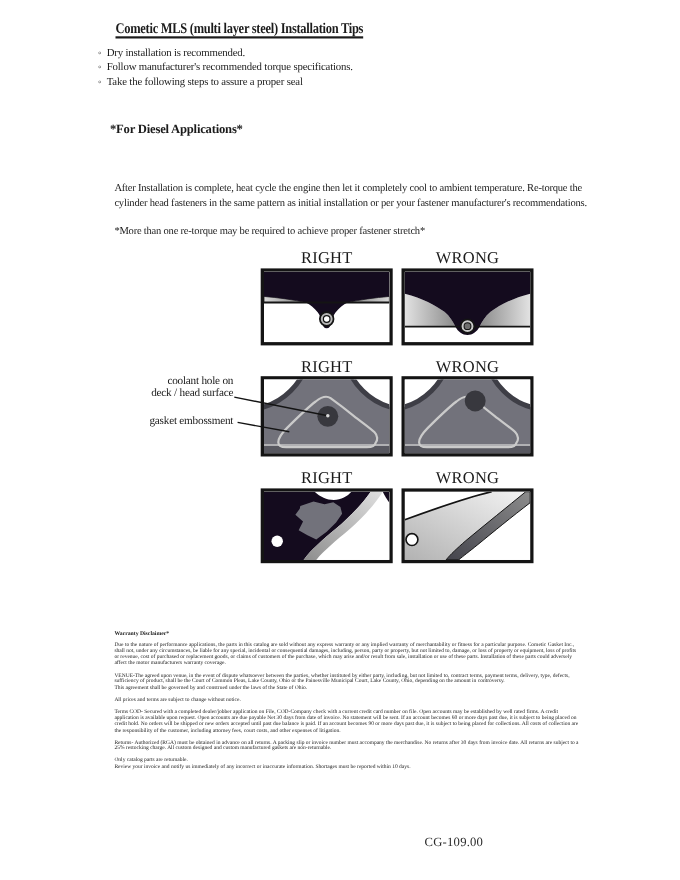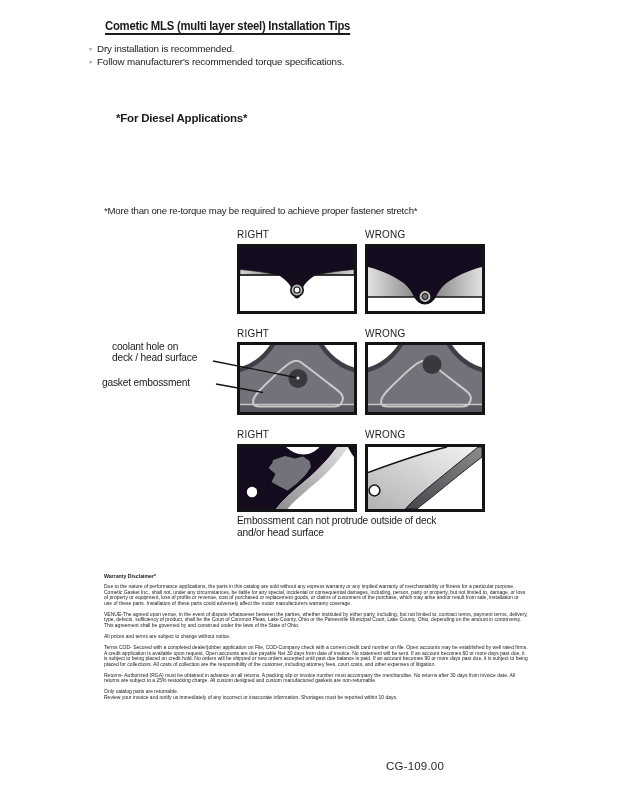--- a/index.html
+++ b/index.html
@@ -9,7 +9,7 @@
   *{box-sizing:border-box}
   html,body{margin:0;padding:0;background:#fff}
   .page{position:relative;width:618px;height:800px;background:var(--page-bg);
-        font-family:Liberation Sans, sans-serif;color:var(--ink);overflow:hidden}
+        font-family:Liberation Serif, serif;color:var(--ink);overflow:hidden}
   .title{position:absolute;left:105px;top:18px;margin:0;font-size:13.5px;font-weight:700;
          letter-spacing:-0.3px;transform:scaleX(0.84);transform-origin:0 50%;white-space:nowrap;
          text-decoration:underline;text-underline-offset:3px;text-decoration-thickness:1.6px}

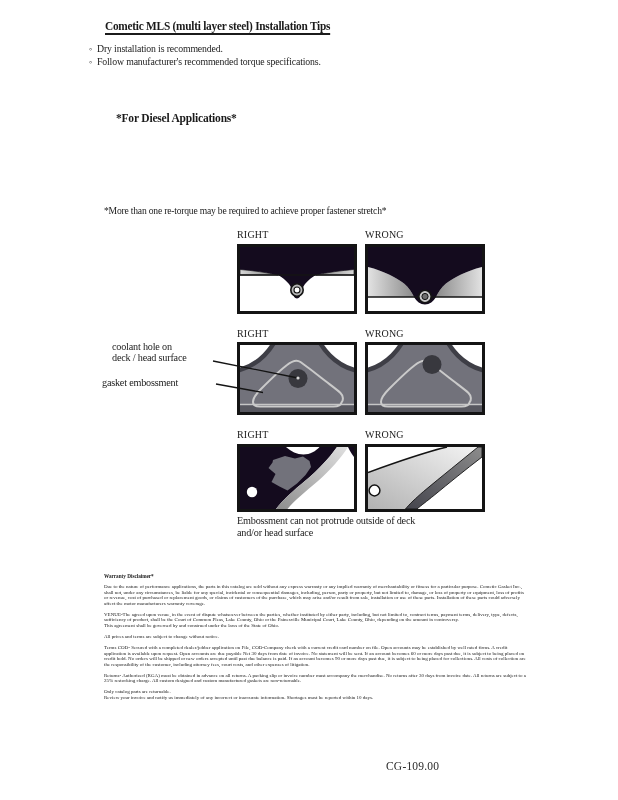--- a/index.html
+++ b/index.html
@@ -54,6 +54,9 @@
     <div class="row l1">
       <span class="mk">◦</span><span>Follow manufacturer's recommended torque specifications.</span>
     </div>
+    <div class="row l1">
+      <span class="mk">◦</span><span>Take the following steps to assure a proper seal</span>
+    </div>
   </div>
 
   <h2 class="heading">*For Diesel Applications*</h2>

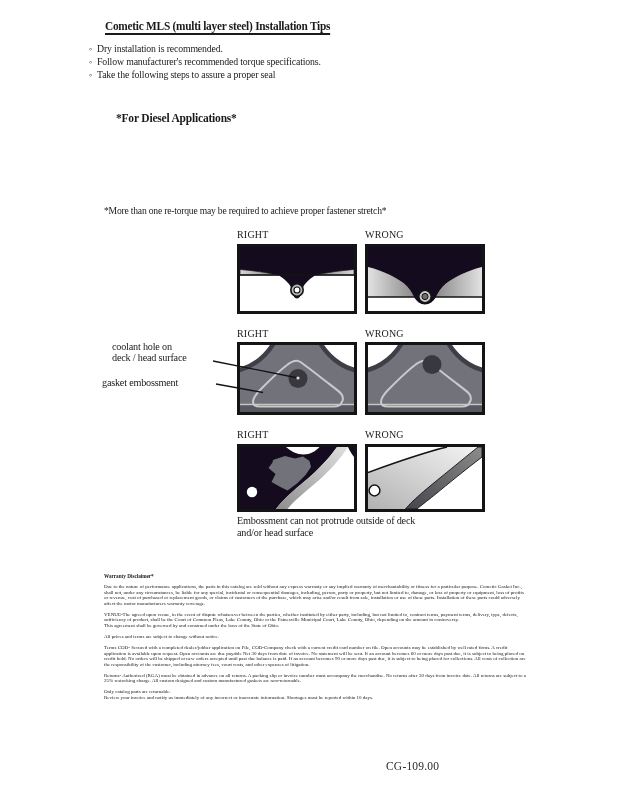--- a/index.html
+++ b/index.html
@@ -18,7 +18,7 @@
   .bullets .row .mk{display:inline-block;width:8px;font-size:9px}
   .bullets .row.l2{padding-left:27px}
   .bullets .row.l2 .mk{width:7px;font-size:8px}
-  .heading{position:absolute;left:116px;top:112px;margin:0;font-size:11.5px;font-weight:700;letter-spacing:-0.2px}
+  .heading{position:absolute;left:100px;top:112px;margin:0;font-size:11.5px;font-weight:700;letter-spacing:-0.2px}
   .para{position:absolute;left:104px;width:452px;margin:0;font-size:9.6px;line-height:13px;letter-spacing:-0.2px}
   .p1{top:130px}.p2{top:165px}.note{top:204px;white-space:nowrap}
   .fig-label{position:absolute;width:120px;font-size:10px;line-height:14px;letter-spacing:0.2px}

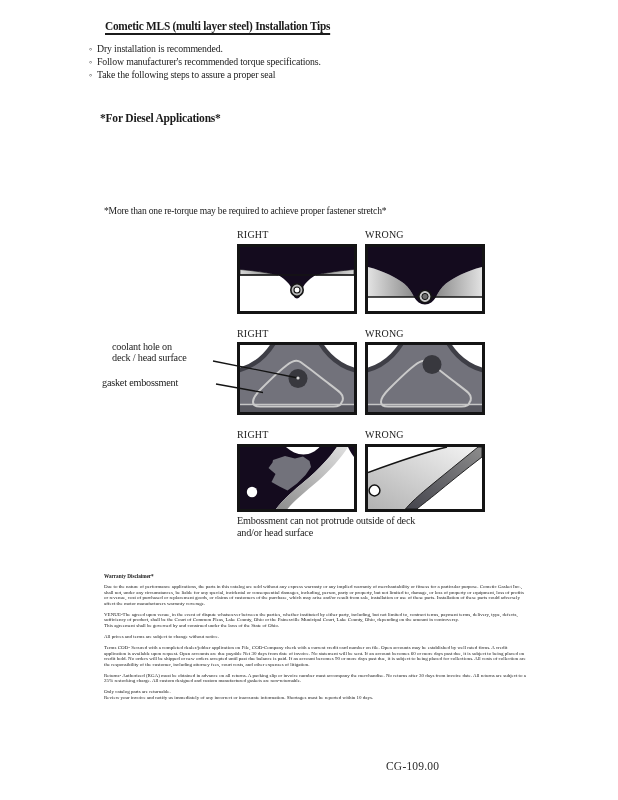--- a/index.html
+++ b/index.html
@@ -60,6 +60,7 @@
   </div>
 
   <h2 class="heading">*For Diesel Applications*</h2>
+  <p class="para p2">After Installation is complete, heat cycle the engine then let it completely cool to ambient temperature. Re-torque the cylinder head fasteners in the same pattern as initial installation or per your fastener manufacturer's recommendations.</p>
   <p class="para note">*More than one re-torque may be required to achieve proper fastener stretch*</p>
 
   <div class="fig-label fl-r1 col-right">RIGHT</div>

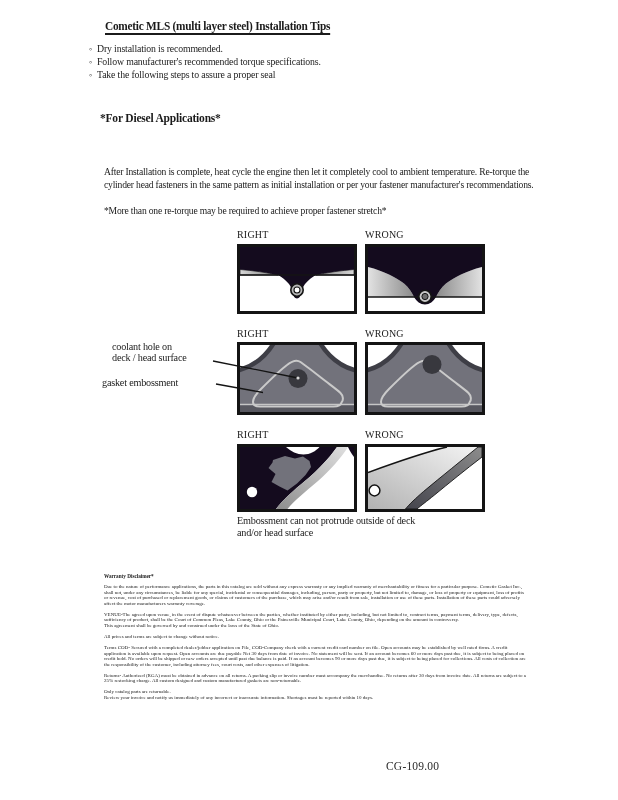--- a/index.html
+++ b/index.html
@@ -21,7 +21,7 @@
   .heading{position:absolute;left:100px;top:112px;margin:0;font-size:11.5px;font-weight:700;letter-spacing:-0.2px}
   .para{position:absolute;left:104px;width:452px;margin:0;font-size:9.6px;line-height:13px;letter-spacing:-0.2px}
   .p1{top:130px}.p2{top:165px}.note{top:204px;white-space:nowrap}
-  .fig-label{position:absolute;width:120px;font-size:10px;line-height:14px;letter-spacing:0.2px}
+  .fig-label{position:absolute;width:120px;text-align:center;font-size:15px;line-height:14px;letter-spacing:0.2px}
   .fl-r1{top:228px}.fl-r2{top:327px}.fl-r3{top:428px}
   .col-right{left:237px}.col-wrong{left:365px}
   .figbox{position:absolute;width:120px;border:3px solid var(--figure-border);background:#fff}

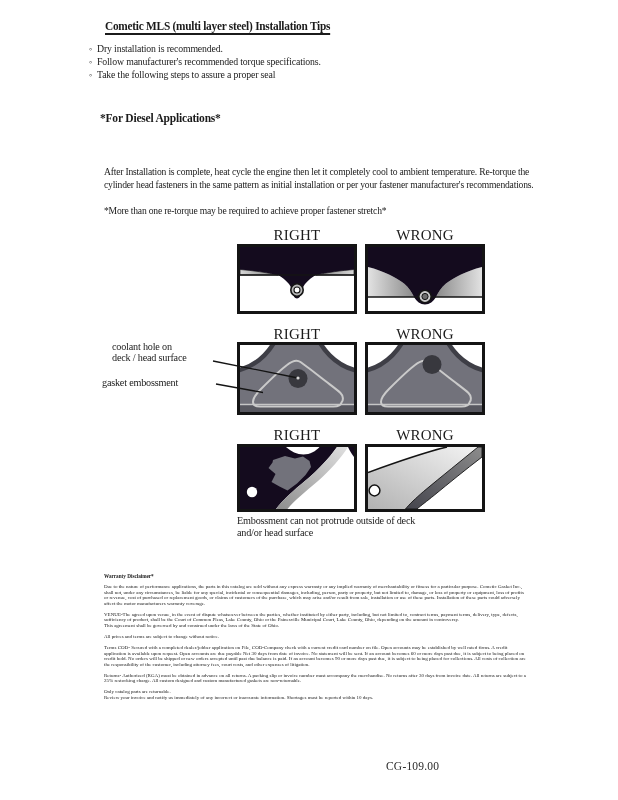--- a/index.html
+++ b/index.html
@@ -30,7 +30,7 @@
   .caption{position:absolute;left:237px;margin:0;font-size:10.2px;line-height:12px;
            letter-spacing:-0.2px;white-space:pre-line;width:280px}
   .cap1{top:316px}.cap2{top:418px}.cap3{top:515px}
-  .annot{position:absolute;font-size:10.2px;line-height:11px;
+  .annot{position:absolute;text-align:right;font-size:10.2px;line-height:11px;
          letter-spacing:-0.2px;white-space:pre-line}
   .an1{left:112px;top:341px;width:100px}
   .an2{left:102px;top:377px;width:110px}

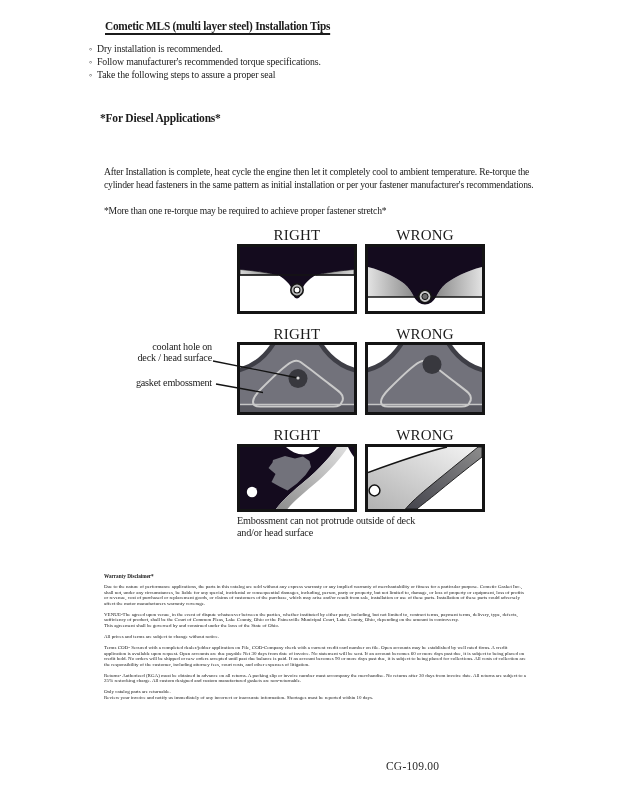--- a/index.html
+++ b/index.html
@@ -189,8 +189,6 @@
     </svg>
   </div>
 
-  <p class="caption cap3">Embossment can not protrude outside of deck
-and/or head surface</p>
 
   <div class="legal">
     <h2>Warranty Disclaimer*</h2>

